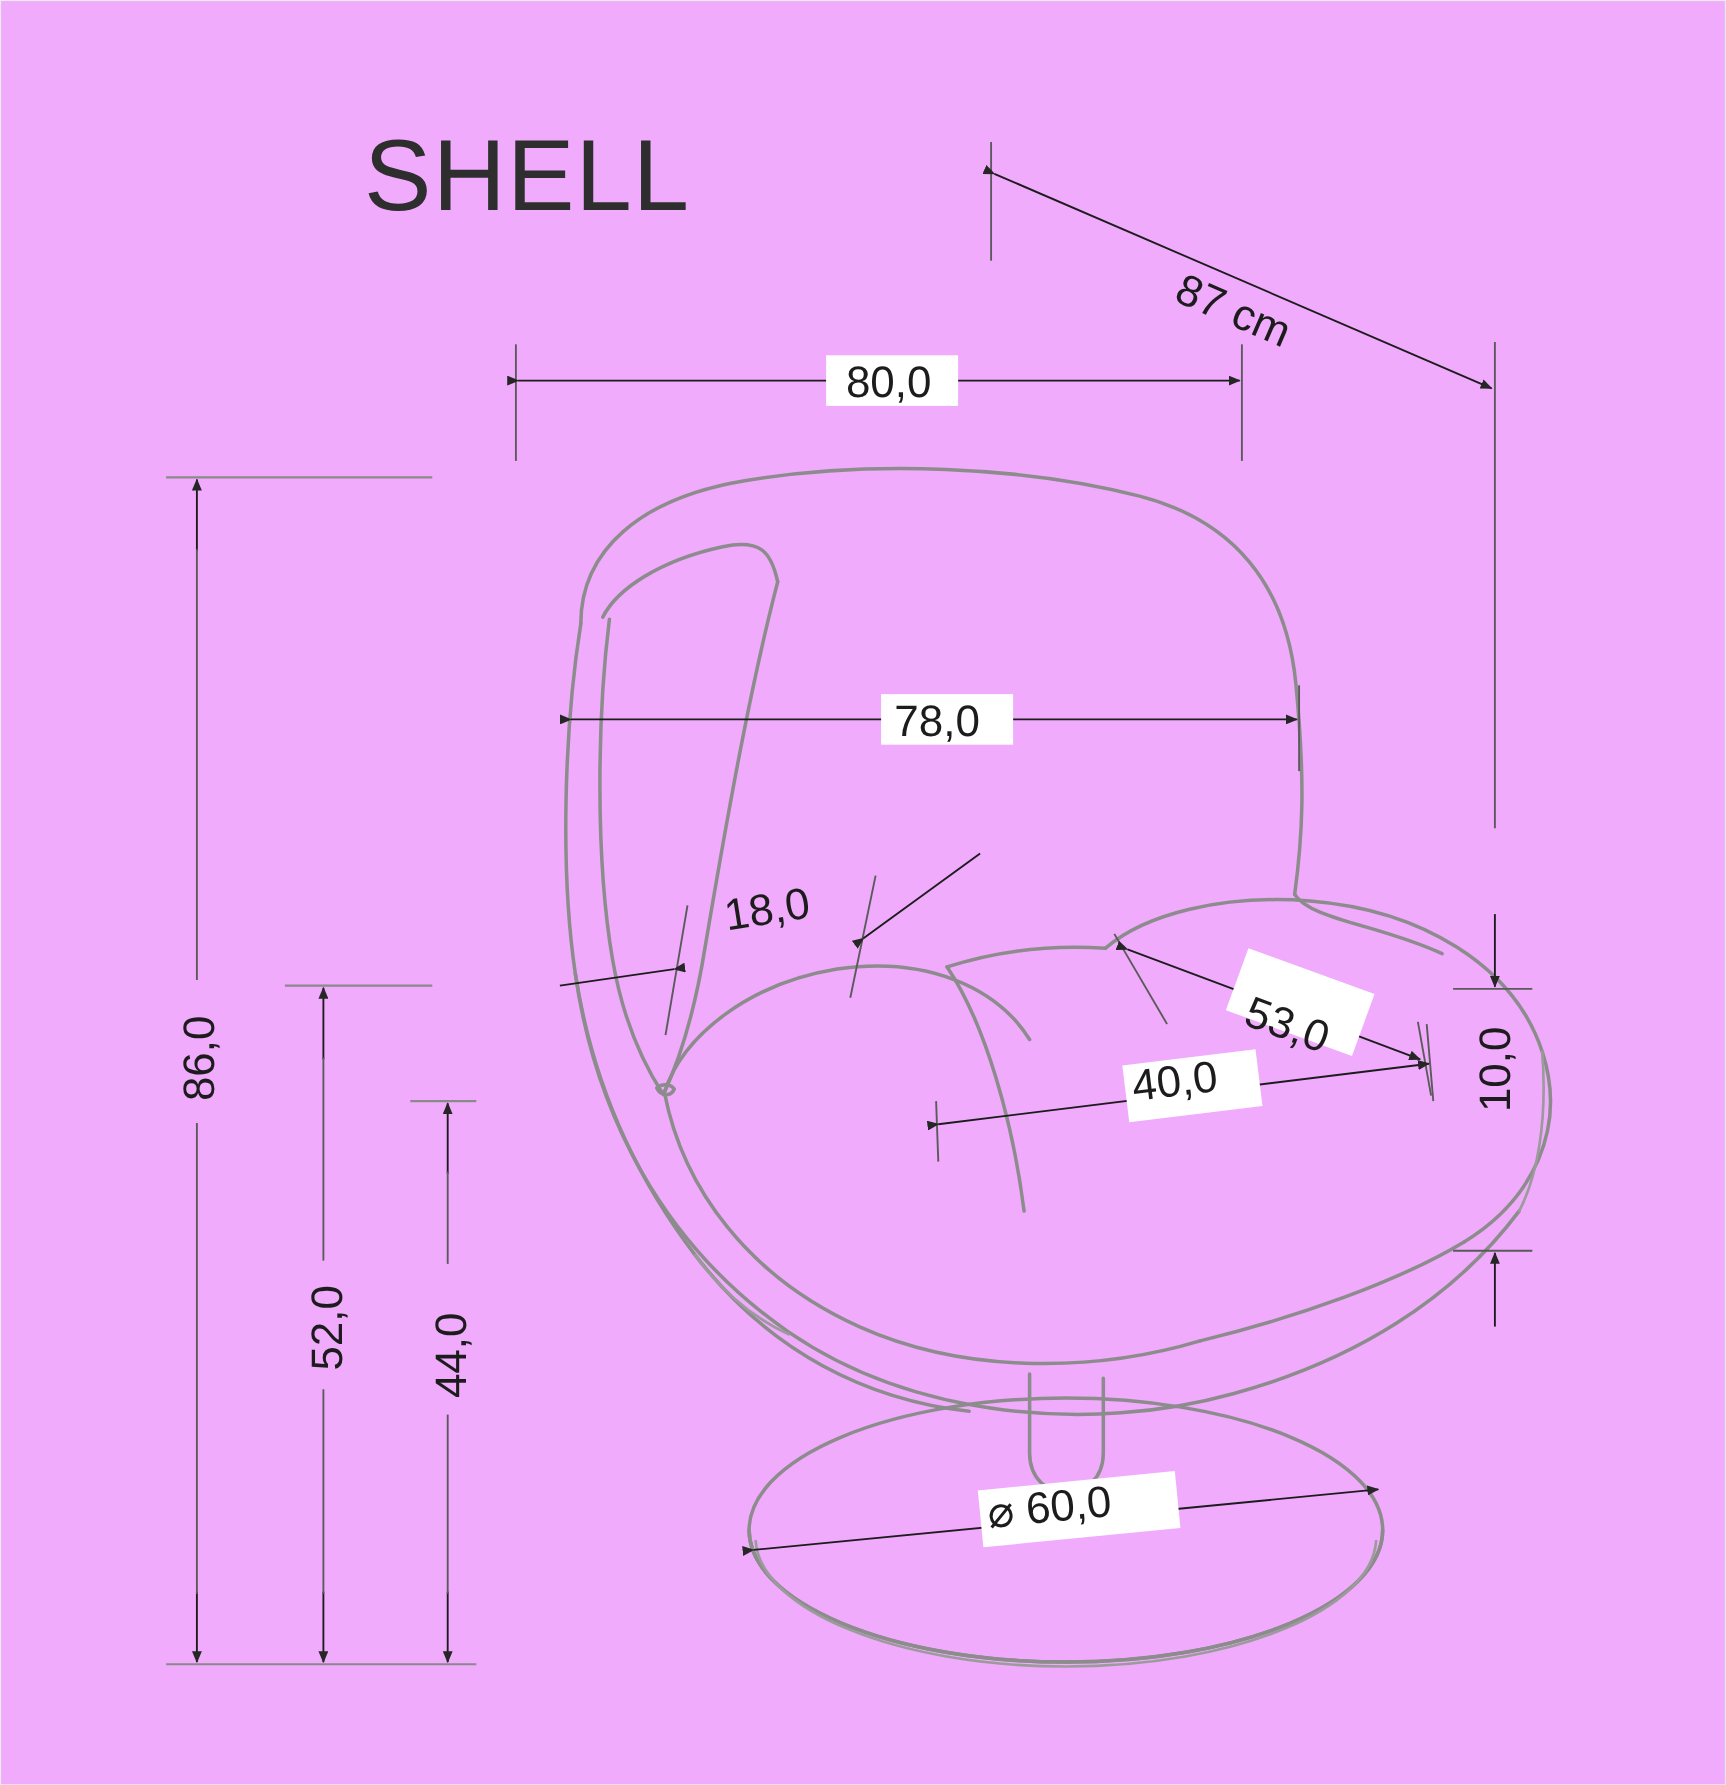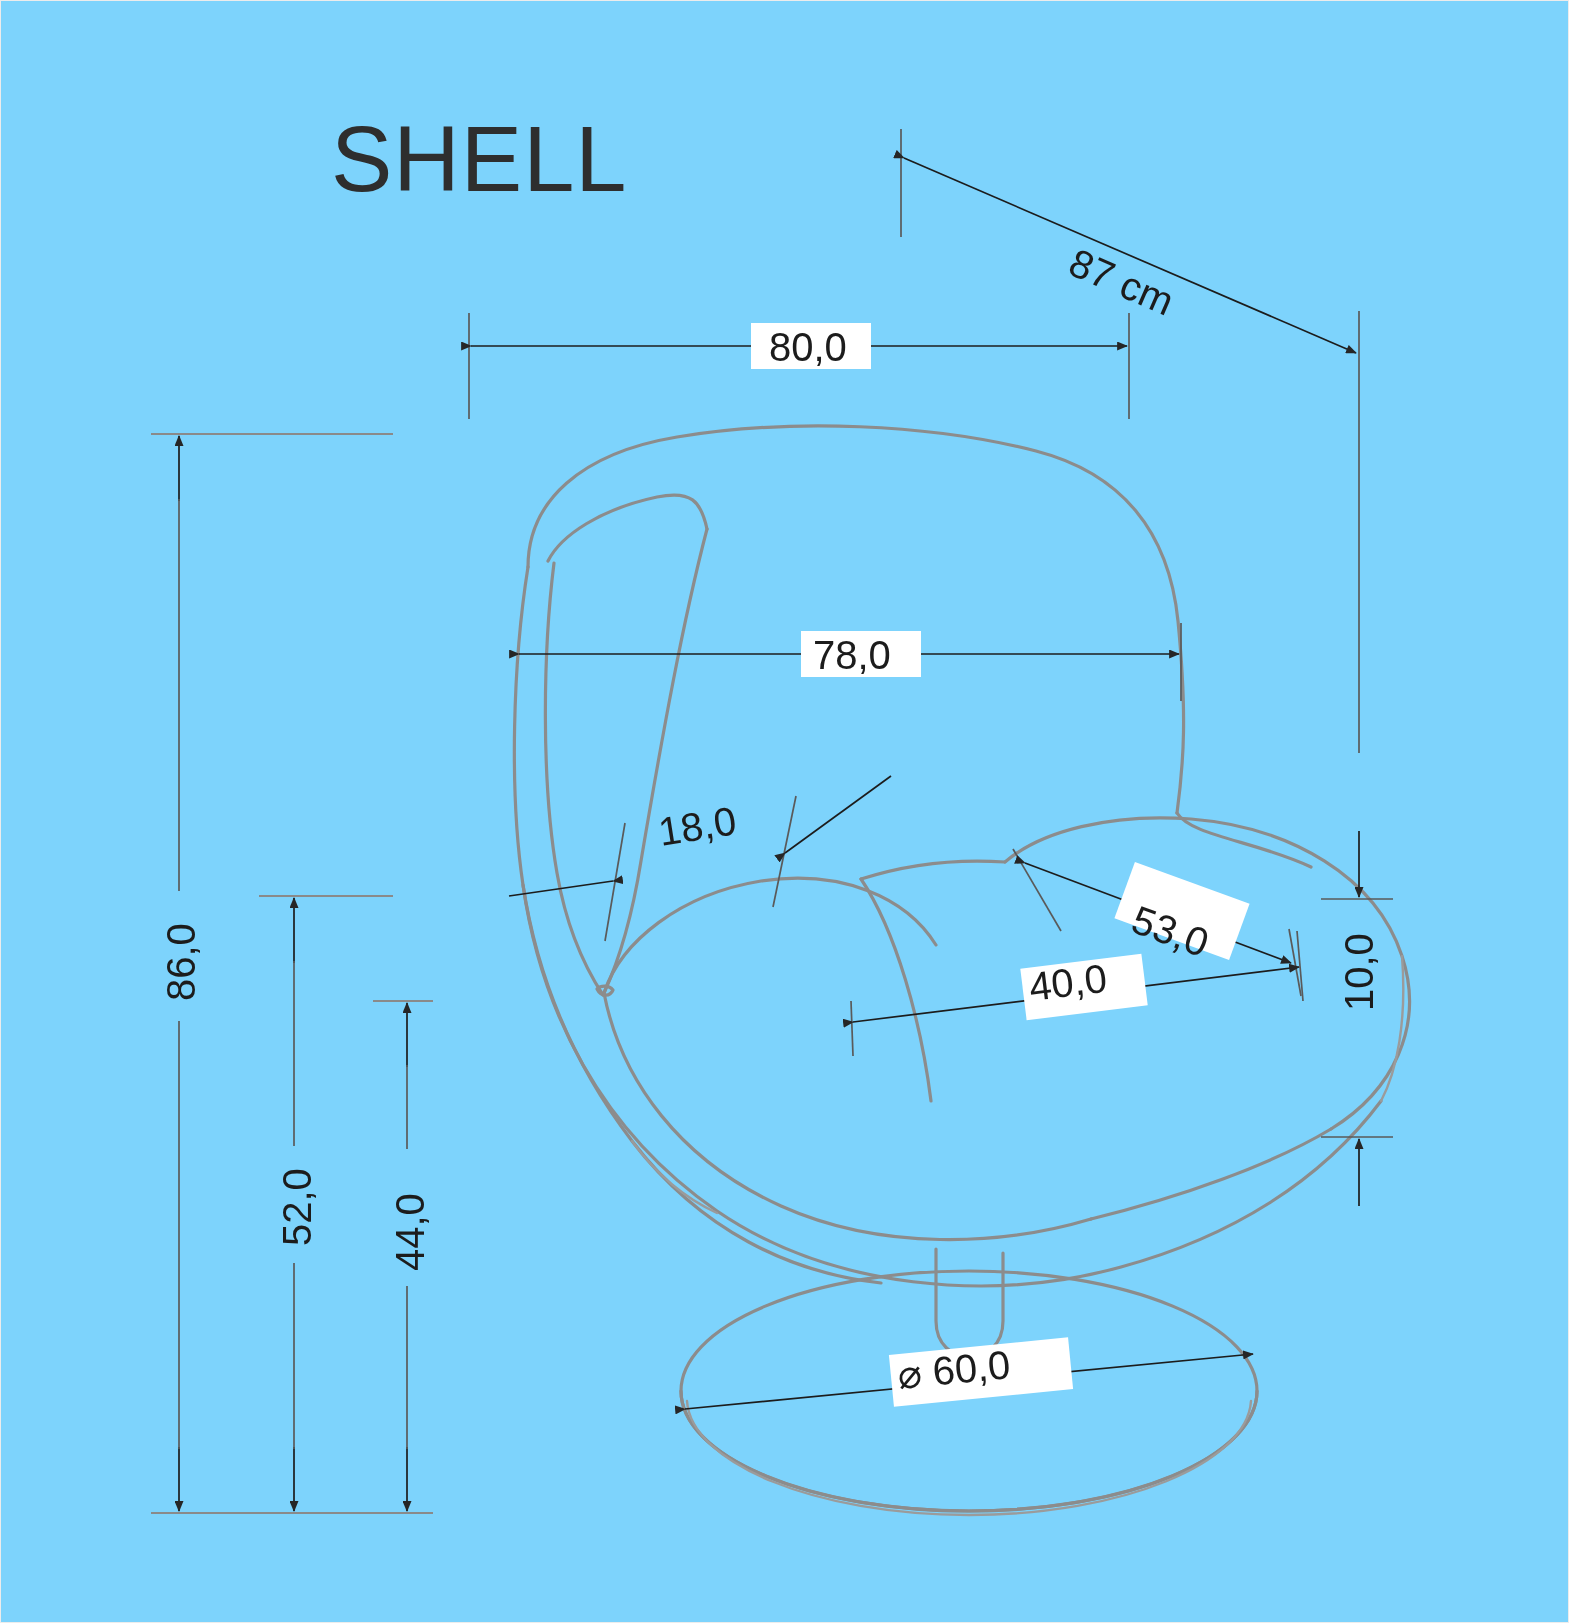--- a/index.html
+++ b/index.html
@@ -14,7 +14,7 @@
     position: relative;
     width: 1569px;
     height: 1623px;
-    background: #7dd3fc;
+    background: #f0abfc;
     border: 1px solid #ececec;
     box-sizing: border-box;
     overflow: hidden;

